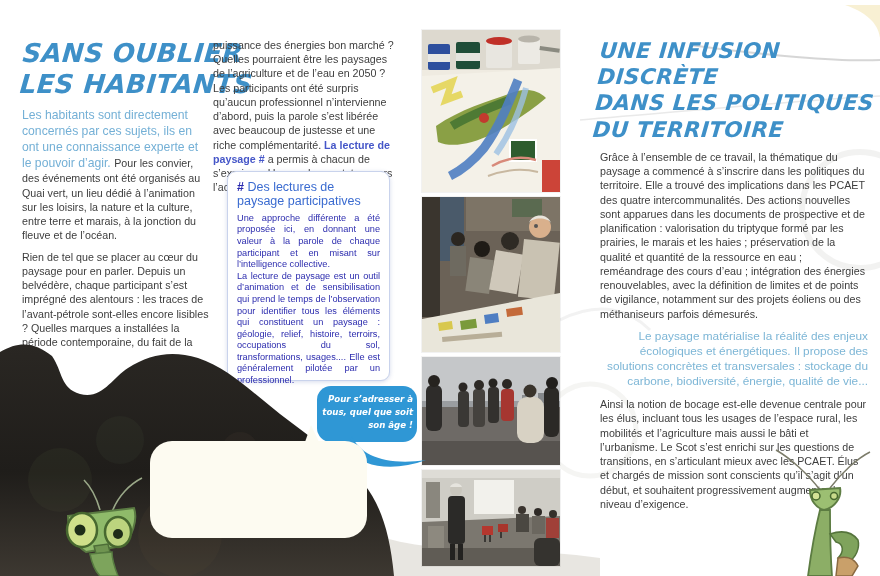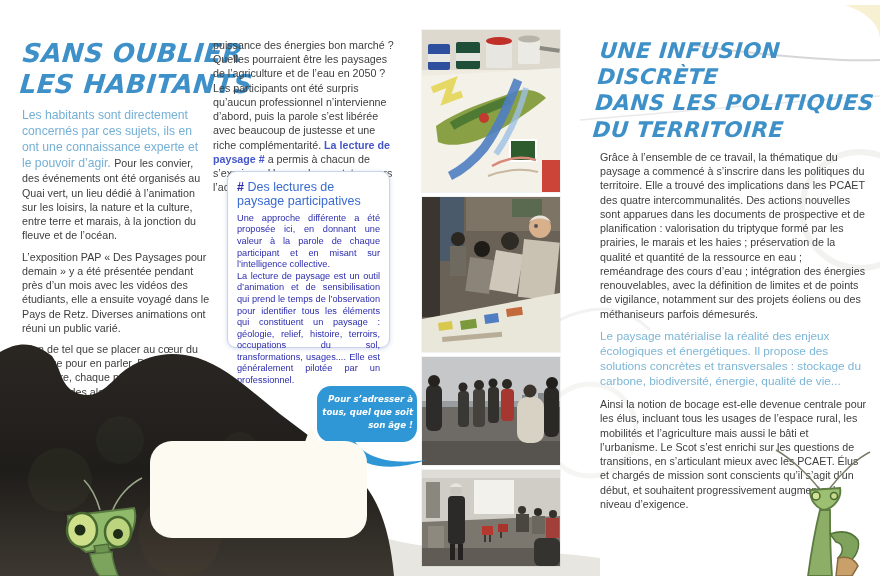--- a/index.html
+++ b/index.html
@@ -20,7 +20,7 @@
   .link-blue{color:#4556c8;}
   .hash-bold{font-weight:bold;}
   
-  #info-box{left:227px;top:171px;width:163px;height:177px;background:#ffffff;
+  #info-box{left:227px;top:171px;width:163px;height:210px;background:#ffffff;
             border:1.5px solid #c9d3ec;border-radius:9px;box-shadow:0 1px 4px rgba(90,110,180,.25);
             box-sizing:border-box;padding:8px 9px;}
   #info-box-title{color:#3a6bd0;font-size:12.5px;line-height:1.15;margin:0 0 4px 0;}

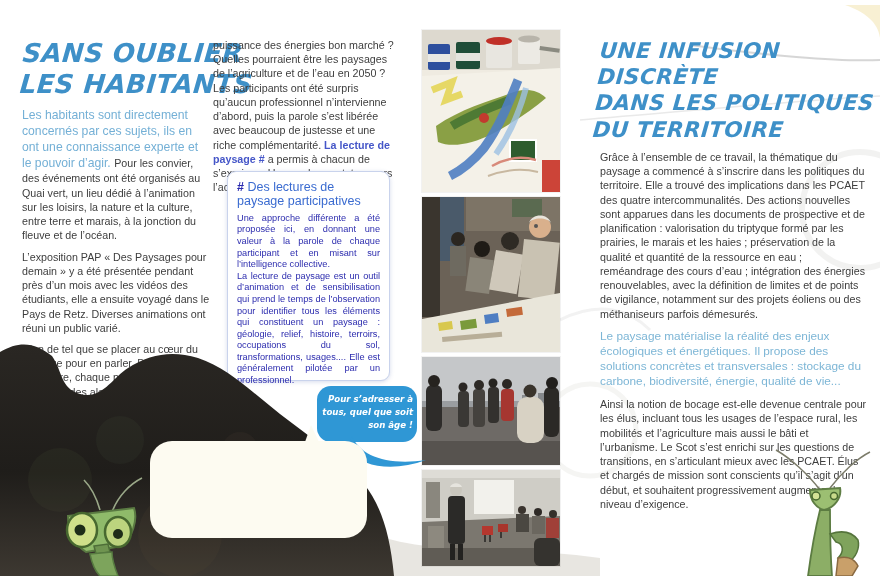--- a/index.html
+++ b/index.html
@@ -69,7 +69,6 @@
 
   <div class="abs body-col" id="col1">
     <p><span class="intro-blue">Les habitants sont directement concernés par ces sujets, ils en ont une connaissance experte et le pouvoir d’agir. </span><span>Pour les convier, des événements ont été organisés au Quai vert, un lieu dédié à l’animation sur les loisirs, la nature et la culture, entre terre et marais, à la jonction du fleuve et de l’océan.</span></p>
-    <p>L’exposition PAP « Des Paysages pour demain » y a été présentée pendant près d’un mois avec les vidéos des étudiants, elle a ensuite voyagé dans le Pays de Retz. Diverses animations ont réuni un public varié.</p>
     <p>Rien de tel que se placer au cœur du paysage pour en parler. Depuis un belvédère, chaque participant s’est imprégné des alentours : les traces de l’avant-pétrole sont-elles encore lisibles ? Quelles marques a installées la période contemporaine, du fait de la</p>
   </div>
 

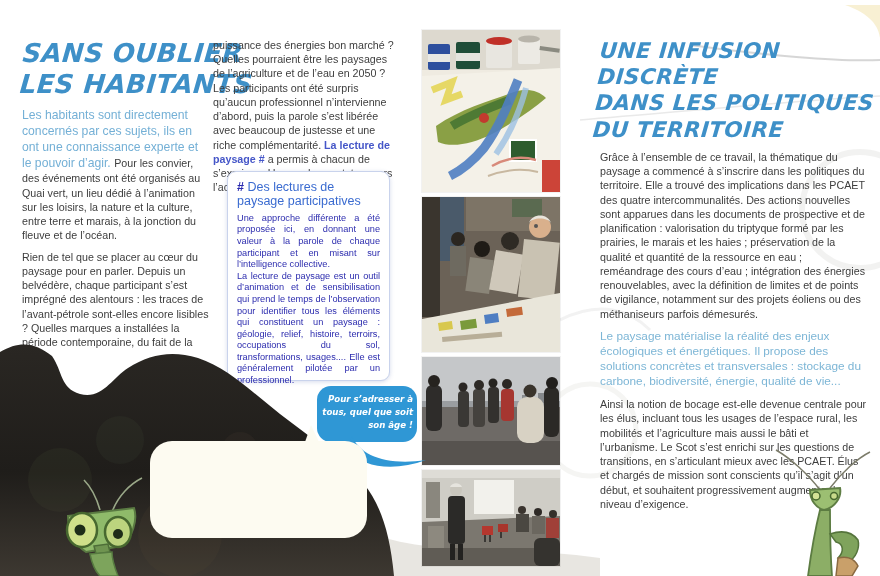--- a/index.html
+++ b/index.html
@@ -29,7 +29,7 @@
   
   #right-body{left:600px;top:150px;width:268px;}
   #right-body p{margin:0 0 8px 0;}
-  .hl-blue{color:#7db6d6;font-size:11.8px;line-height:1.28;}
+  .hl-blue{color:#7db6d6;font-size:11.8px;line-height:1.28;text-align:right;}
   
   .photo{left:422px;width:138px;overflow:hidden;box-shadow:0 0 0 1px rgba(0,0,0,.05);}
   

